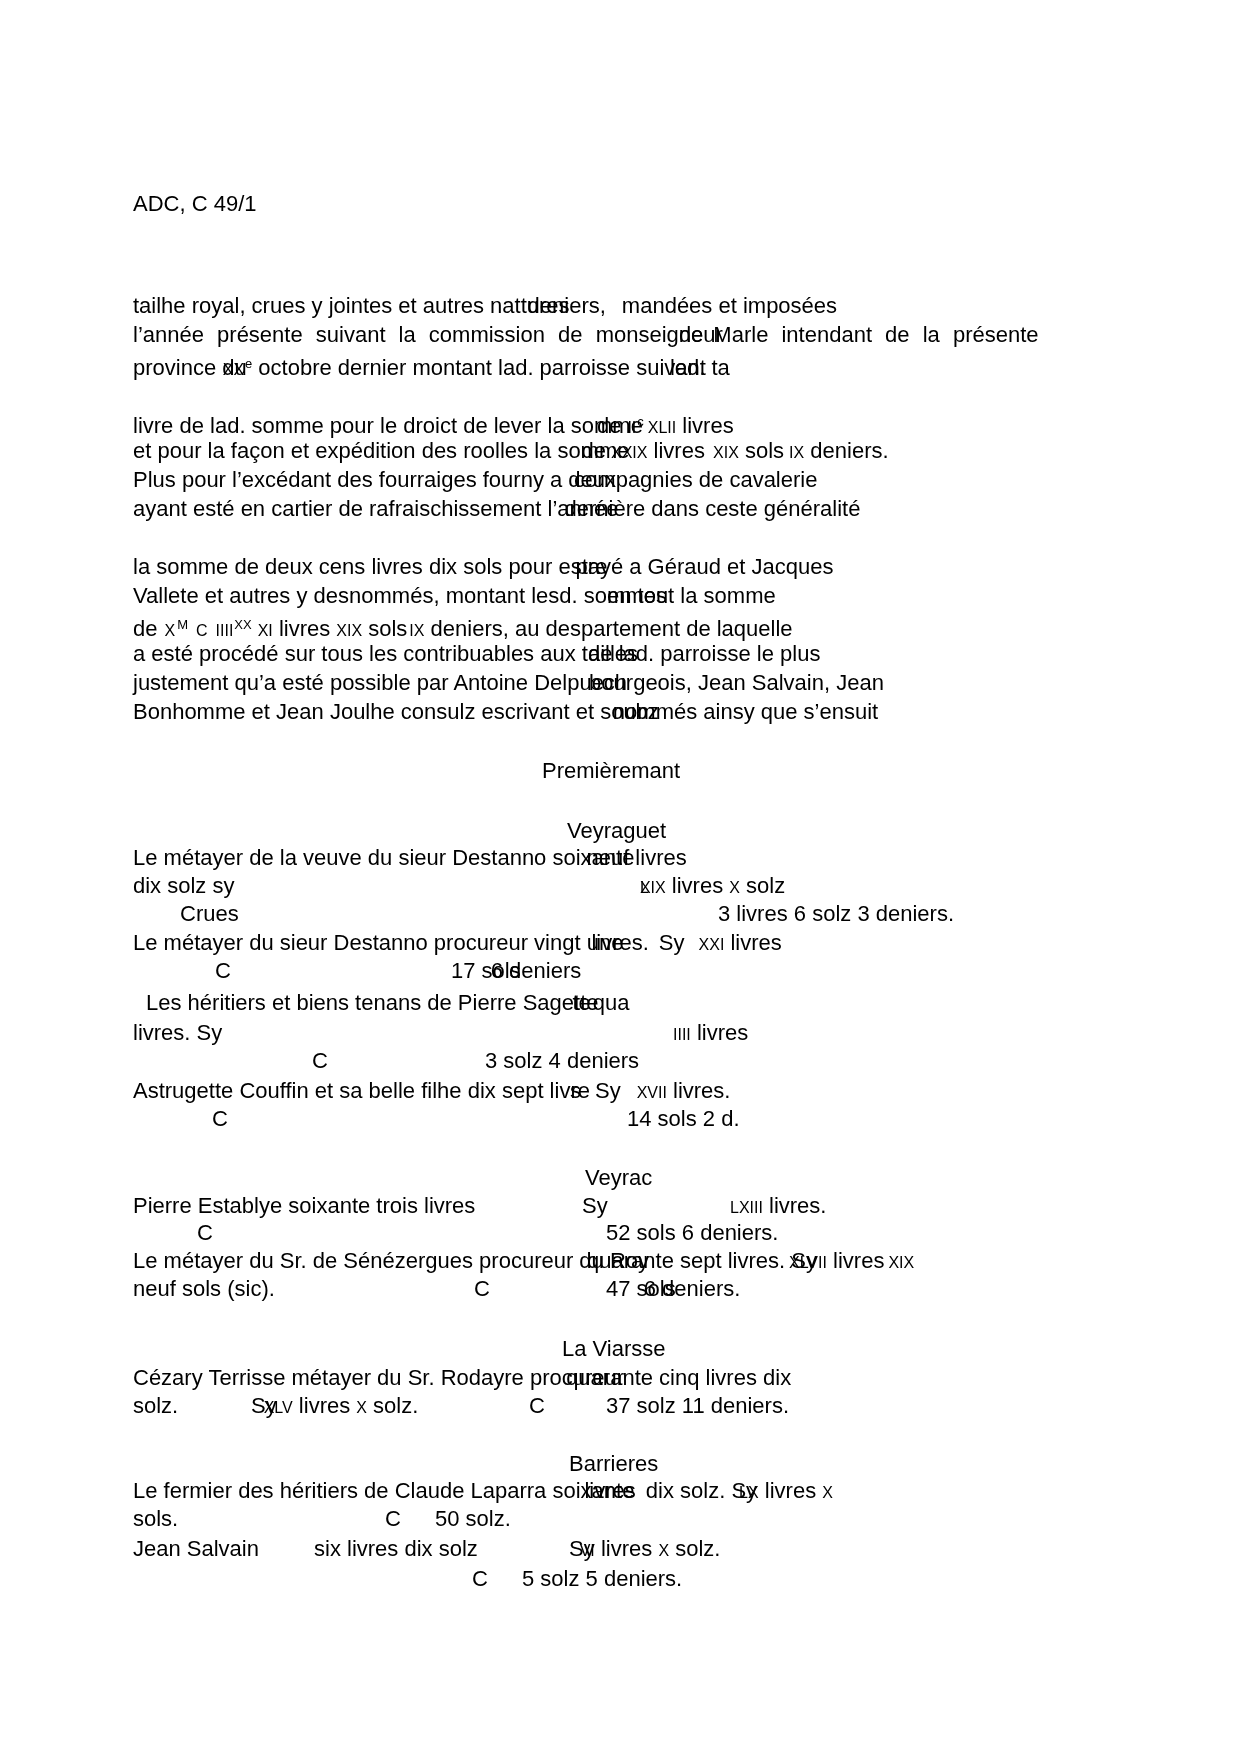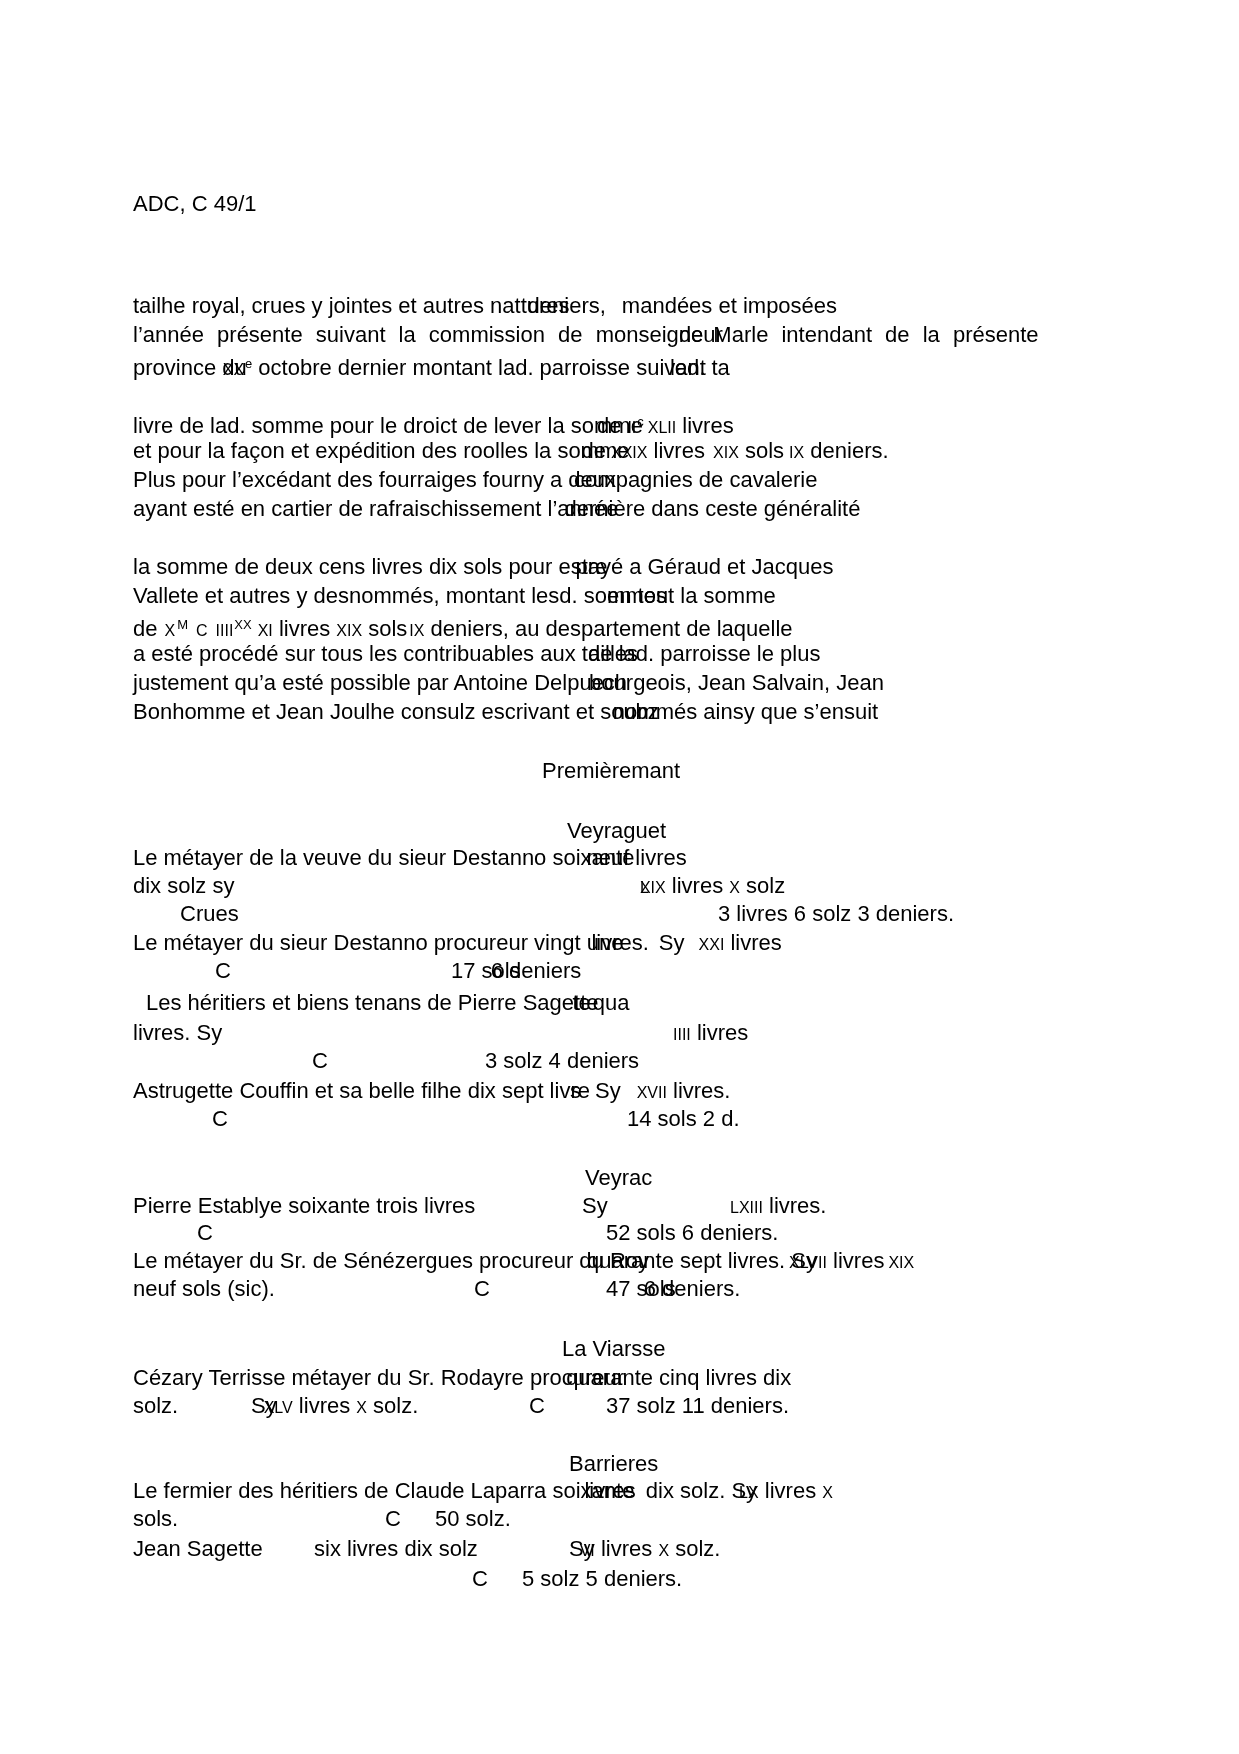--- a/index.html
+++ b/index.html
@@ -80,7 +80,7 @@
     <div class="seg" style="left: 133px; top: 1508px;"><span>sols.</span></div>
     <div class="seg" style="left: 385px; top: 1508px;"><span>C</span></div>
     <div class="seg" style="left: 435px; top: 1508px;"><span>50 solz.</span></div>
-    <div class="seg" style="left: 133px; top: 1538px;"><span>Jean Sagette</span></div>
+    <div class="seg" style="left: 133px; top: 1538px;"><span>Jean Salvain</span></div>
     <div class="seg" style="left: 314px; top: 1538px;"><span>six livres dix solz</span></div>
     <div class="seg" style="left: 569px; top: 1538px;"><span>Sy</span><span class="sc" style="margin-left: -15px;">VI</span><span> livres </span><span class="sc">X</span><span> solz.</span></div>
     <div class="seg" style="left: 472px; top: 1568px;"><span>C</span></div>

